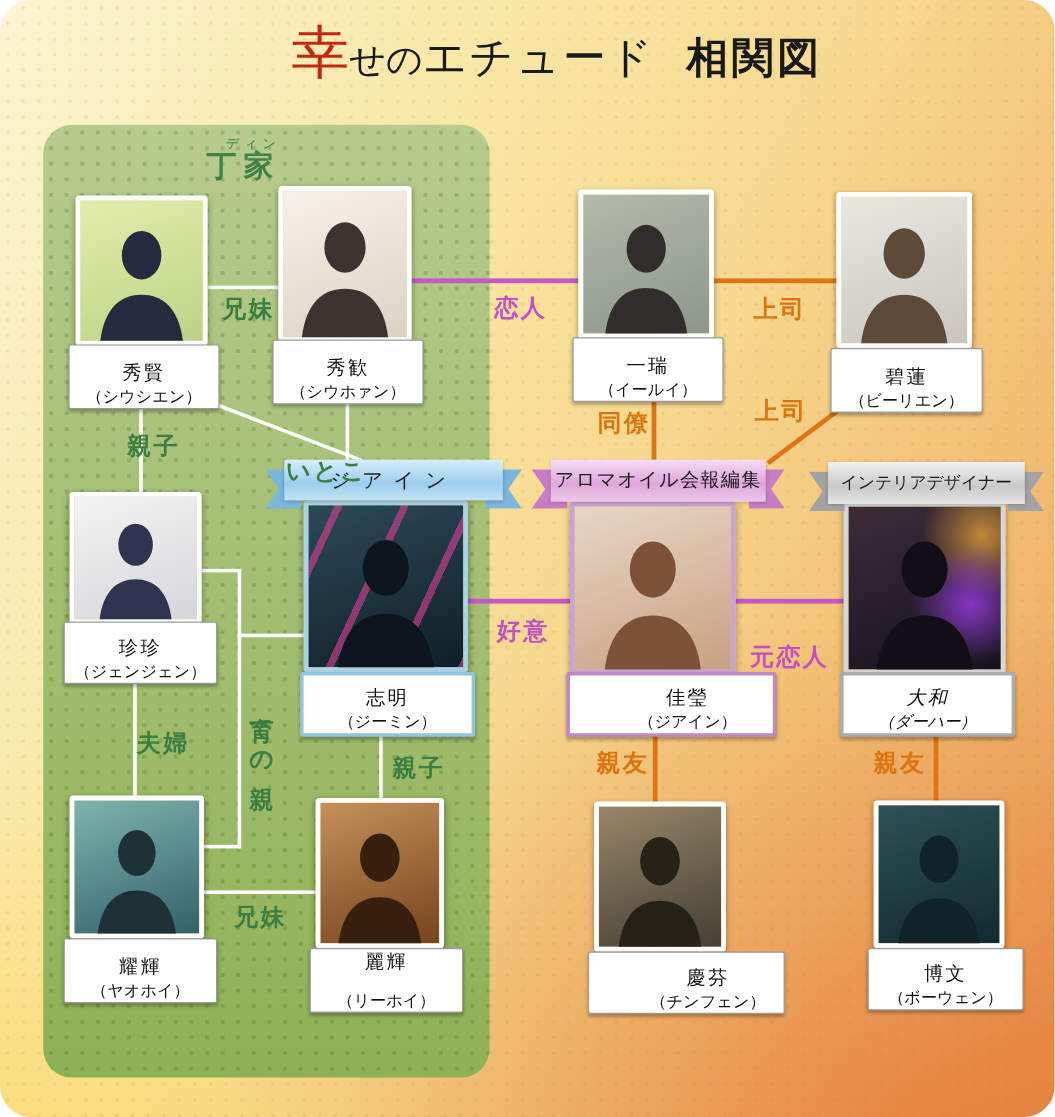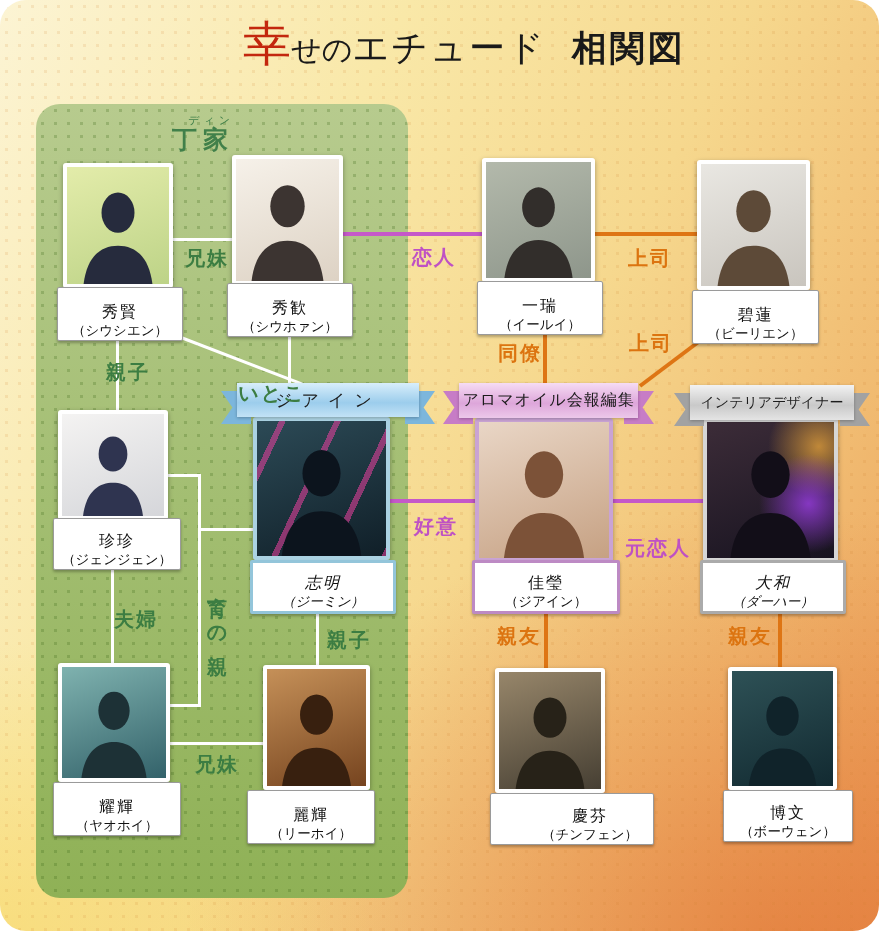--- a/index.html
+++ b/index.html
@@ -41,7 +41,7 @@
   .namebox .nm{font-size:16px;letter-spacing:2px;}
   .namebox .rd{font-size:13.5px;}
   .frame-blue.photo{border-color:#abd2e2;}
-  .frame-blue.namebox{border:3px solid #93c5da;font-style:italic;}
+  .frame-blue.namebox{border:3px solid #93c5da;}
   .frame-pink.photo{border-color:#c9a3d4;}
   .frame-pink.namebox{border:3px solid #bd8ac4;}
   .frame-gray.photo{border-color:#d6d6d6;}

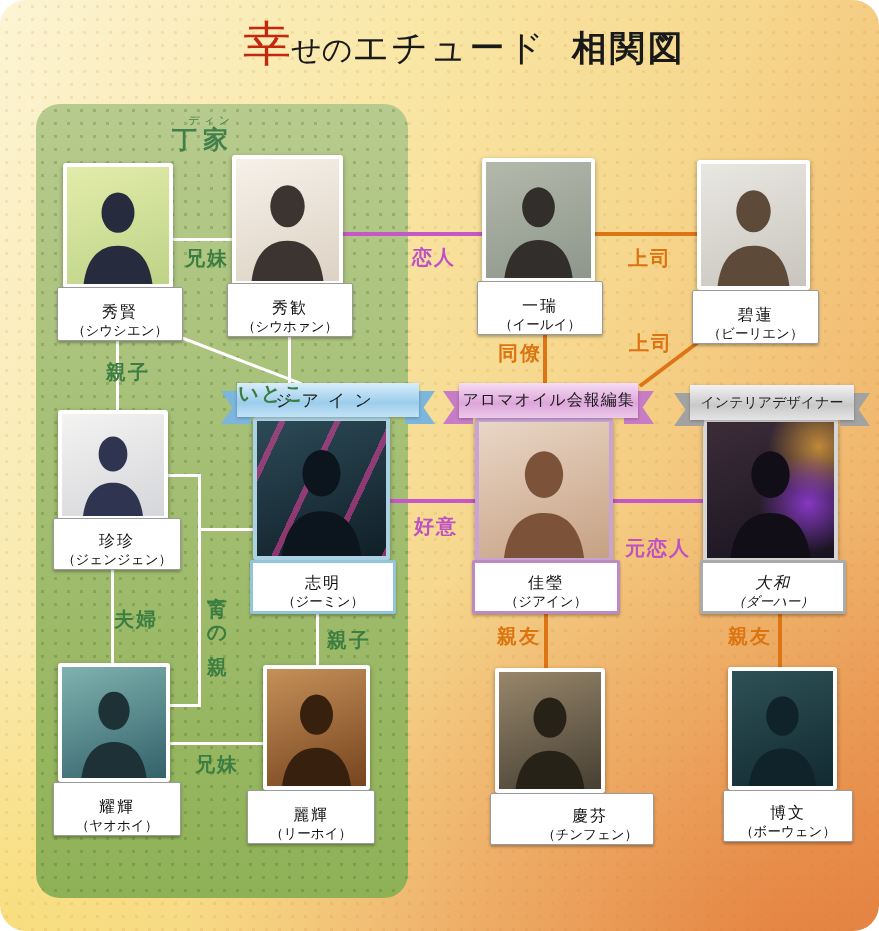--- a/index.html
+++ b/index.html
@@ -43,7 +43,7 @@
   .frame-blue.photo{border-color:#abd2e2;}
   .frame-blue.namebox{border:3px solid #93c5da;}
   .frame-pink.photo{border-color:#c9a3d4;}
-  .frame-pink.namebox{border:3px solid #bd8ac4;}
+  .frame-pink.namebox{border:3px solid #bd8ac4;padding-left:27px;}
   .frame-gray.photo{border-color:#d6d6d6;}
   .frame-gray.namebox{border:3px solid #ababab;font-style:italic;}
 

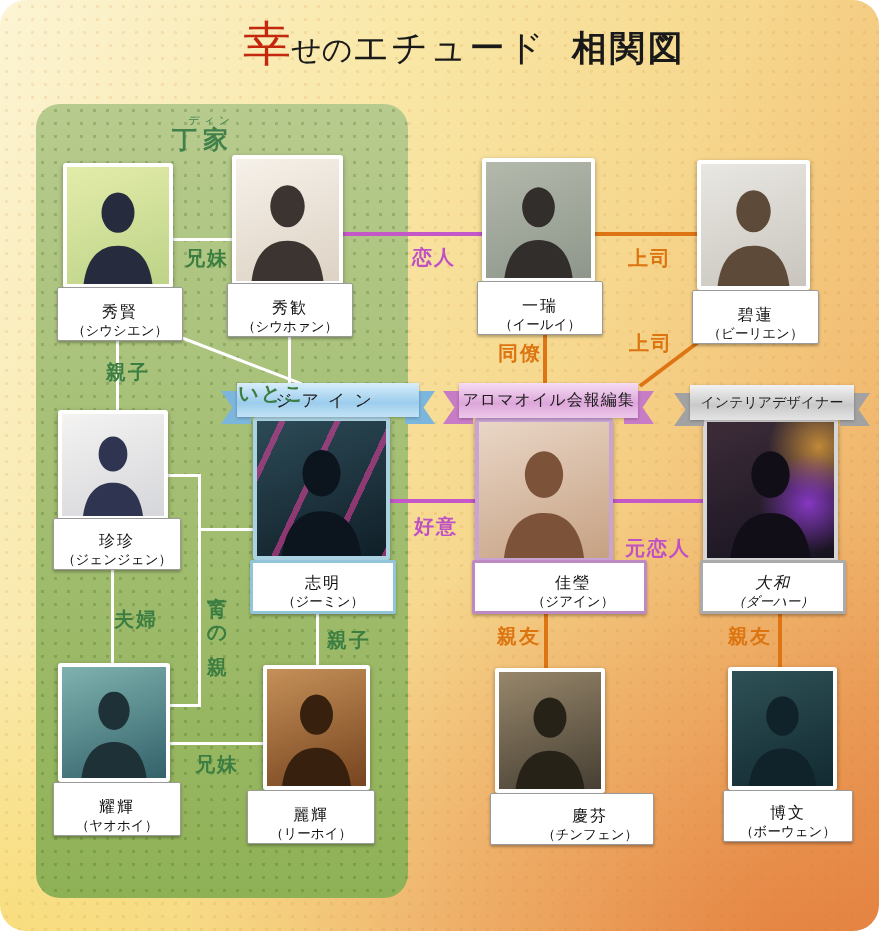--- a/index.html
+++ b/index.html
@@ -207,7 +207,7 @@
             <path d="M12 122 C15 88 31 76 50 76 C69 76 85 88 88 122 Z" fill="#38200f"></path>
           </svg>
         </div>
-        <div class="namebox" style="left: 247px; top: 790px; width: 126px; height: 52px;">
+        <div class="namebox" style="left: 258px; top: 790px; width: 126px; height: 52px; gap: 12px;">
           <span class="nm">麗輝</span>
           <span class="rd">（リーホイ）</span>
         </div>

